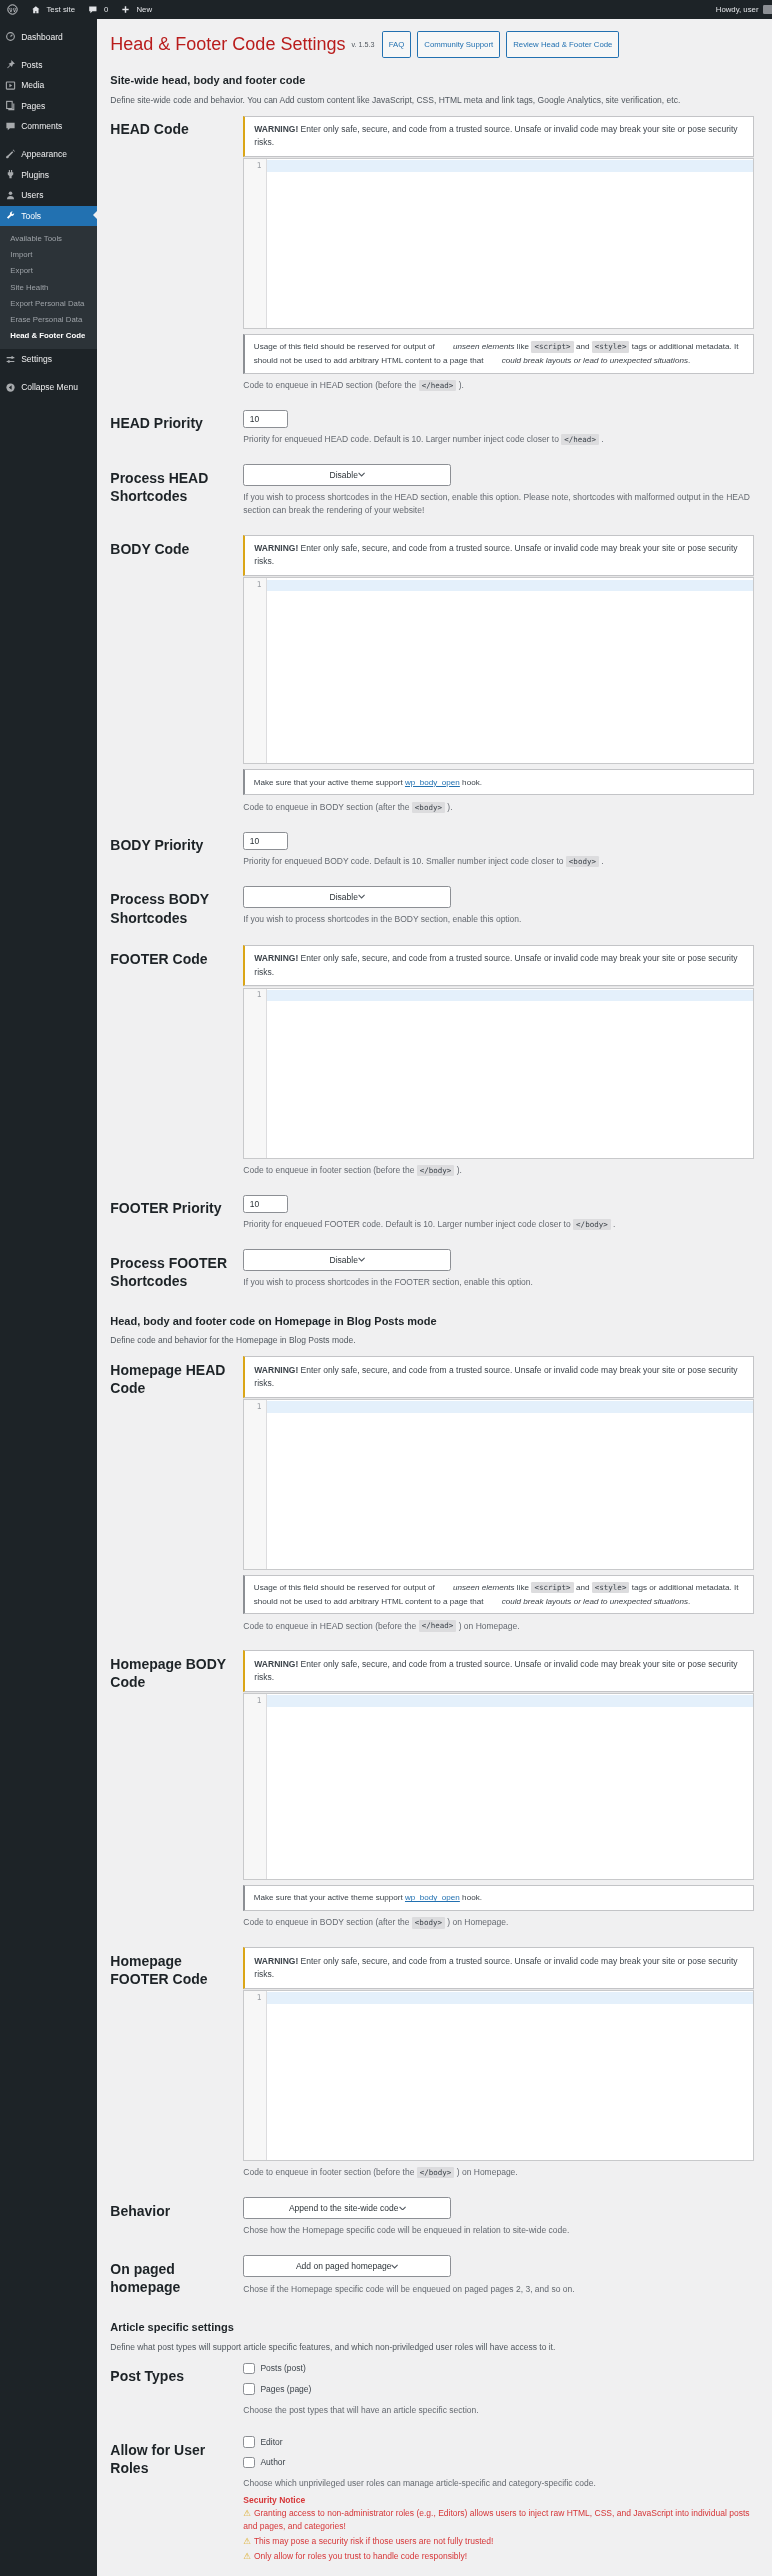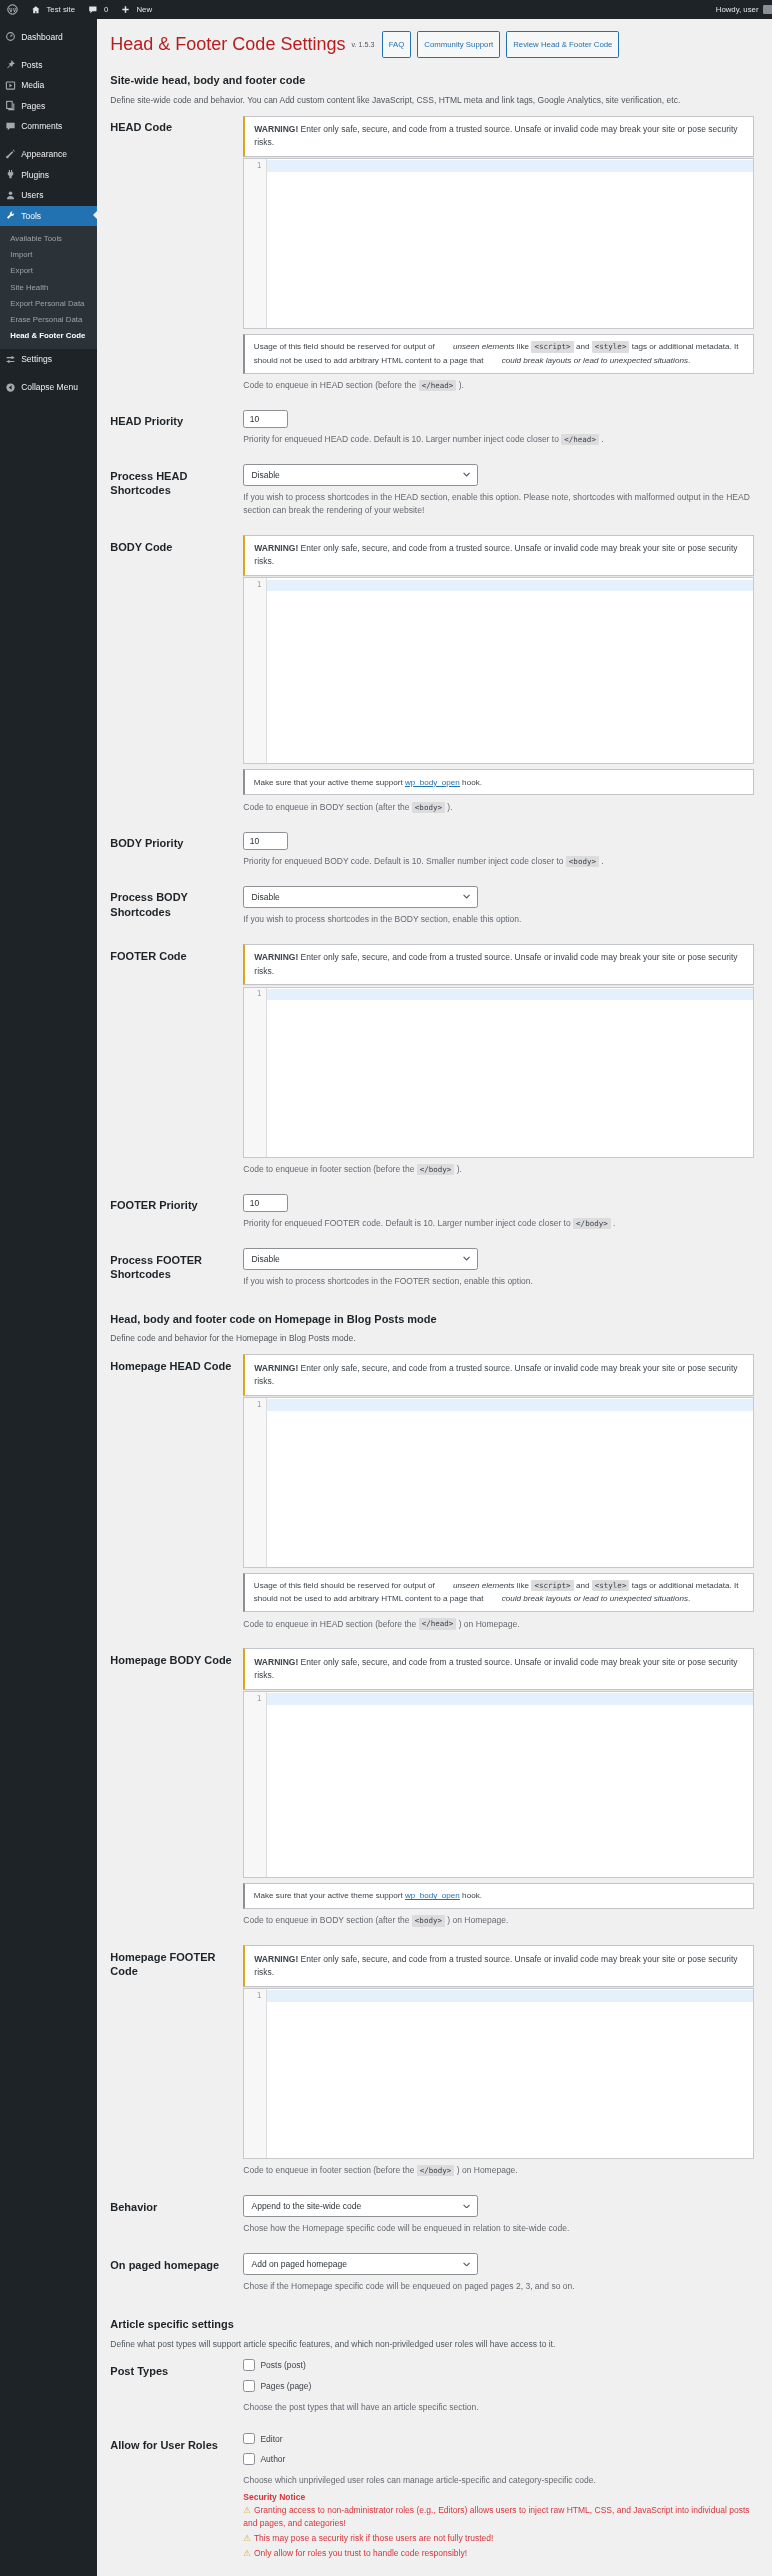--- a/index.html
+++ b/index.html
@@ -31,7 +31,7 @@
   h2.section-heading{font-size:11px;font-weight:600;color:#1d2327;margin:15.7px 0 0;}
   .section-intro{font-size:8.5px;color:#50575e;margin:7.8px 0 0;line-height:1.5;}
   .form-row{display:flex;padding:9px 0;}
-  .row-label{width:133px;flex-shrink:0;font-size:11px;font-weight:600;color:#1d2327;padding-top:4.8px;line-height:1.3;}
+  .row-label{width:133px;flex-shrink:0;font-size:14px;font-weight:600;color:#1d2327;padding-top:4.8px;line-height:1.3;}
   .row-field{flex:1;max-width:511px;font-size:8.5px;color:#3c434a;}
   .warn-box{background:#fff;border:0.6px solid #c3c4c7;border-left:2.4px solid #dba617;box-shadow:0 0.6px 0.6px rgba(0,0,0,.04);padding:6.6px 9px;line-height:1.55;color:#3c434a;}
   .editor{margin-top:1.2px;border:0.6px solid #c8c9cb;background:#fff;display:flex;}

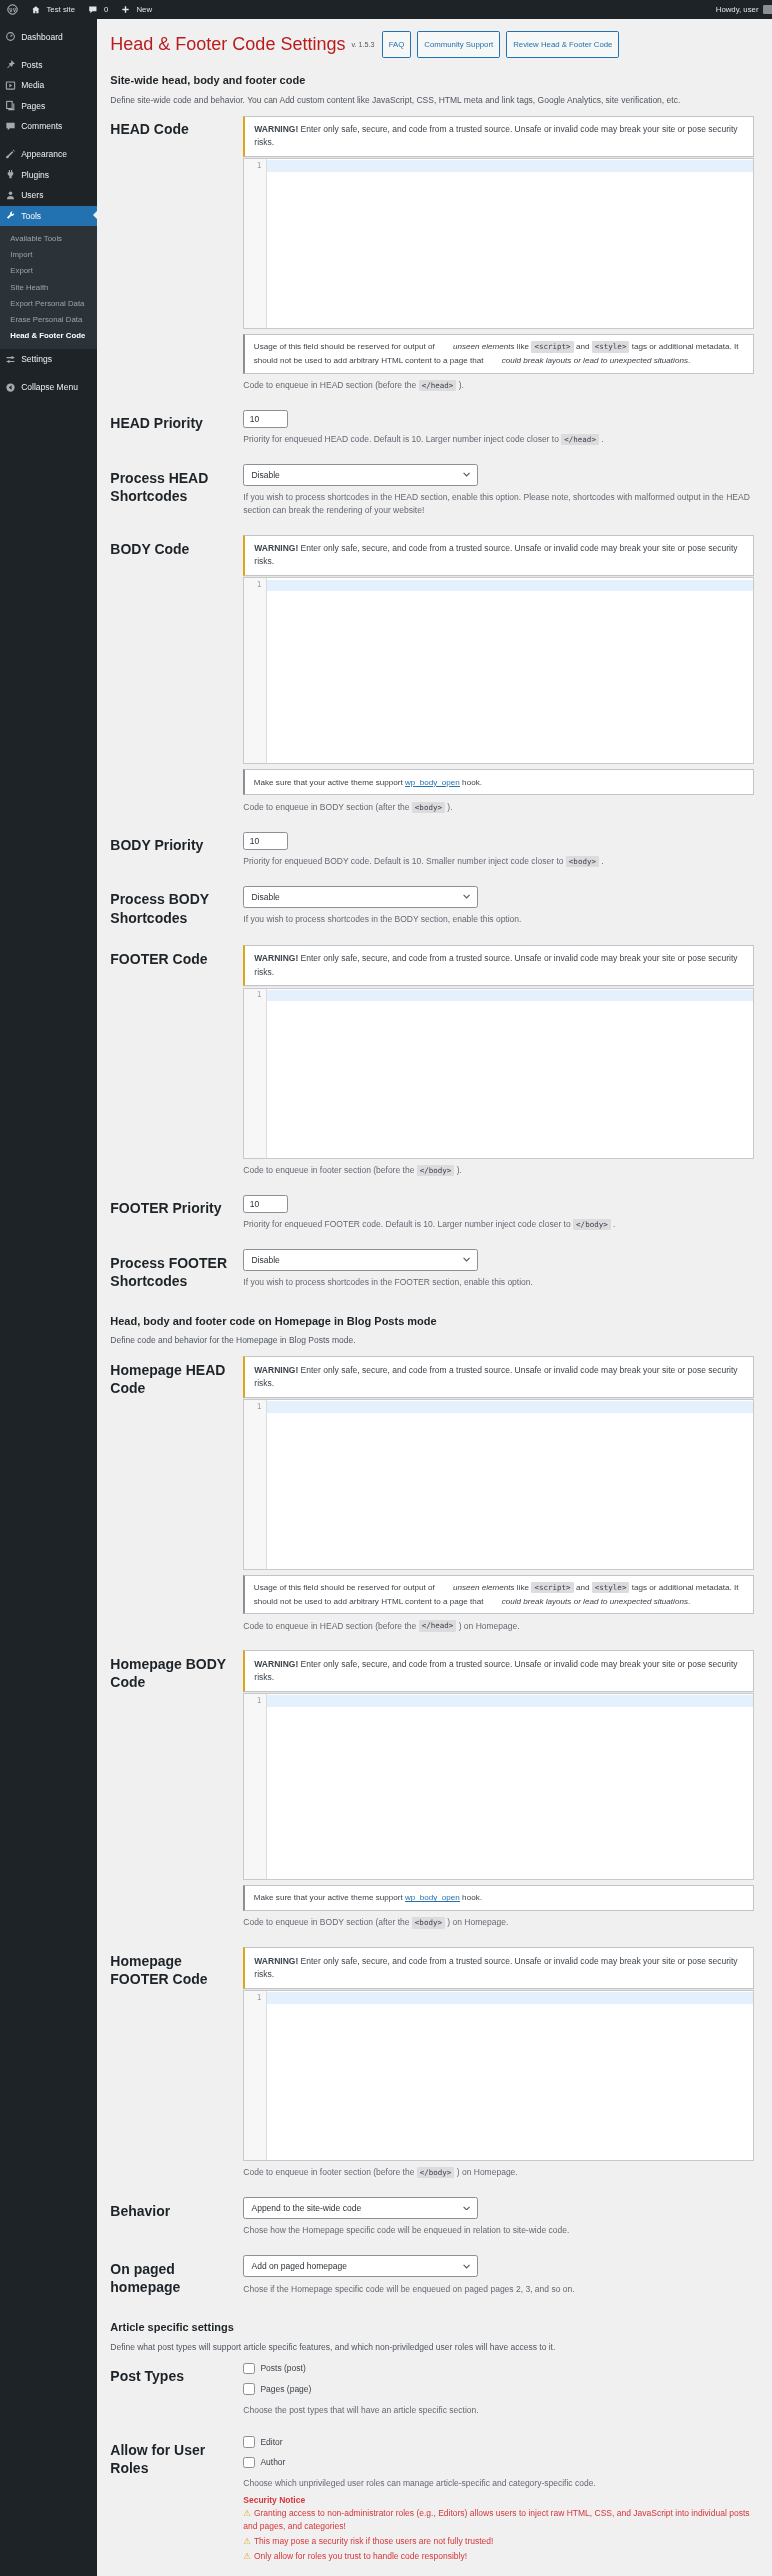--- a/index.html
+++ b/index.html
@@ -45,7 +45,7 @@
   .field-desc{margin-top:5.4px;font-size:8.5px;color:#646970;line-height:1.5;}
   .chip{font-family:"DejaVu Sans Mono",monospace;font-size:7.5px;background:#dcdcde;color:#3c434a;padding:1.2px 3px;border-radius:1.2px;margin:0 2.4px;white-space:nowrap;}
   .num-input{width:45px;height:18px;border:0.6px solid #8c8f94;border-radius:2.4px;padding:0 5.4px;font-size:8.5px;color:#2c3338;background:#fff;box-sizing:border-box;font-family:"Liberation Sans",sans-serif;}
-  .select{width:235px;height:22px;border:0.6px solid #8c8f94;border-radius:2.4px;background:#fff;display:flex;align-items:center;justify-content:space-between;padding:0 7.2px;box-sizing:border-box;color:#2c3338;cursor:pointer;}
+  .select{width:208px;height:22px;border:0.6px solid #8c8f94;border-radius:2.4px;background:#fff;display:flex;align-items:center;justify-content:center;padding:0 7.2px;box-sizing:border-box;color:#2c3338;cursor:pointer;}
   .select svg{color:#50575e;}
   .check-row{display:flex;align-items:center;margin:0 0 9px;}
   .checkbox{width:9.7px;height:9.7px;border:0.6px solid #8c8f94;border-radius:2.4px;background:#fff;display:inline-block;margin-right:5.4px;flex-shrink:0;cursor:pointer;}

